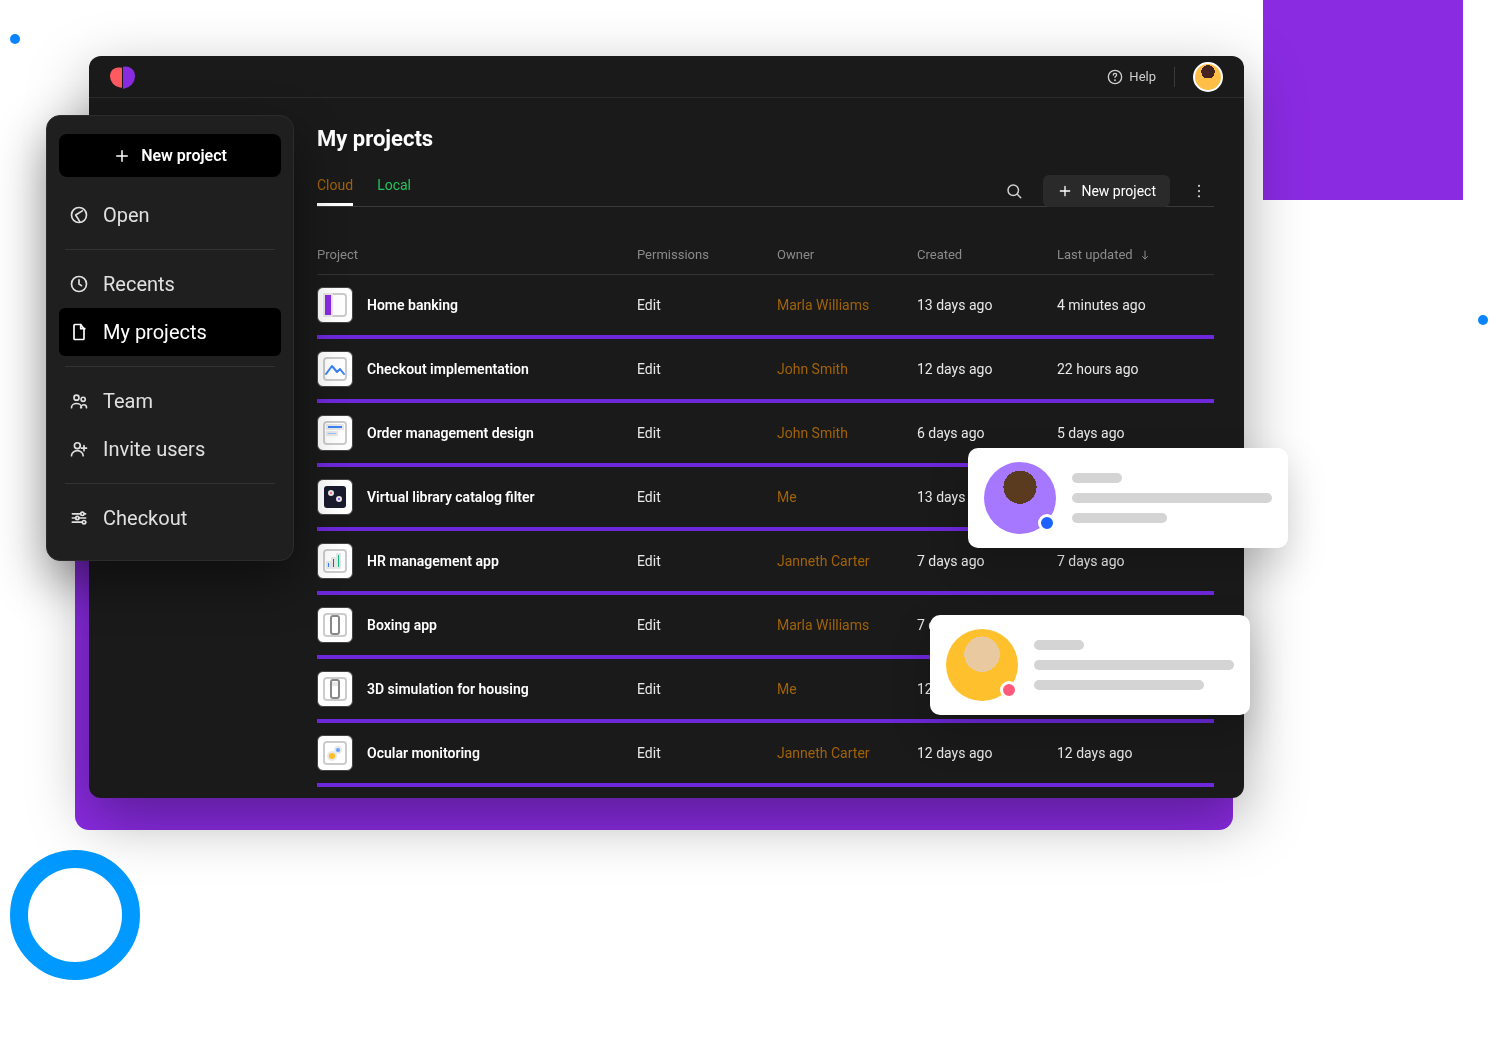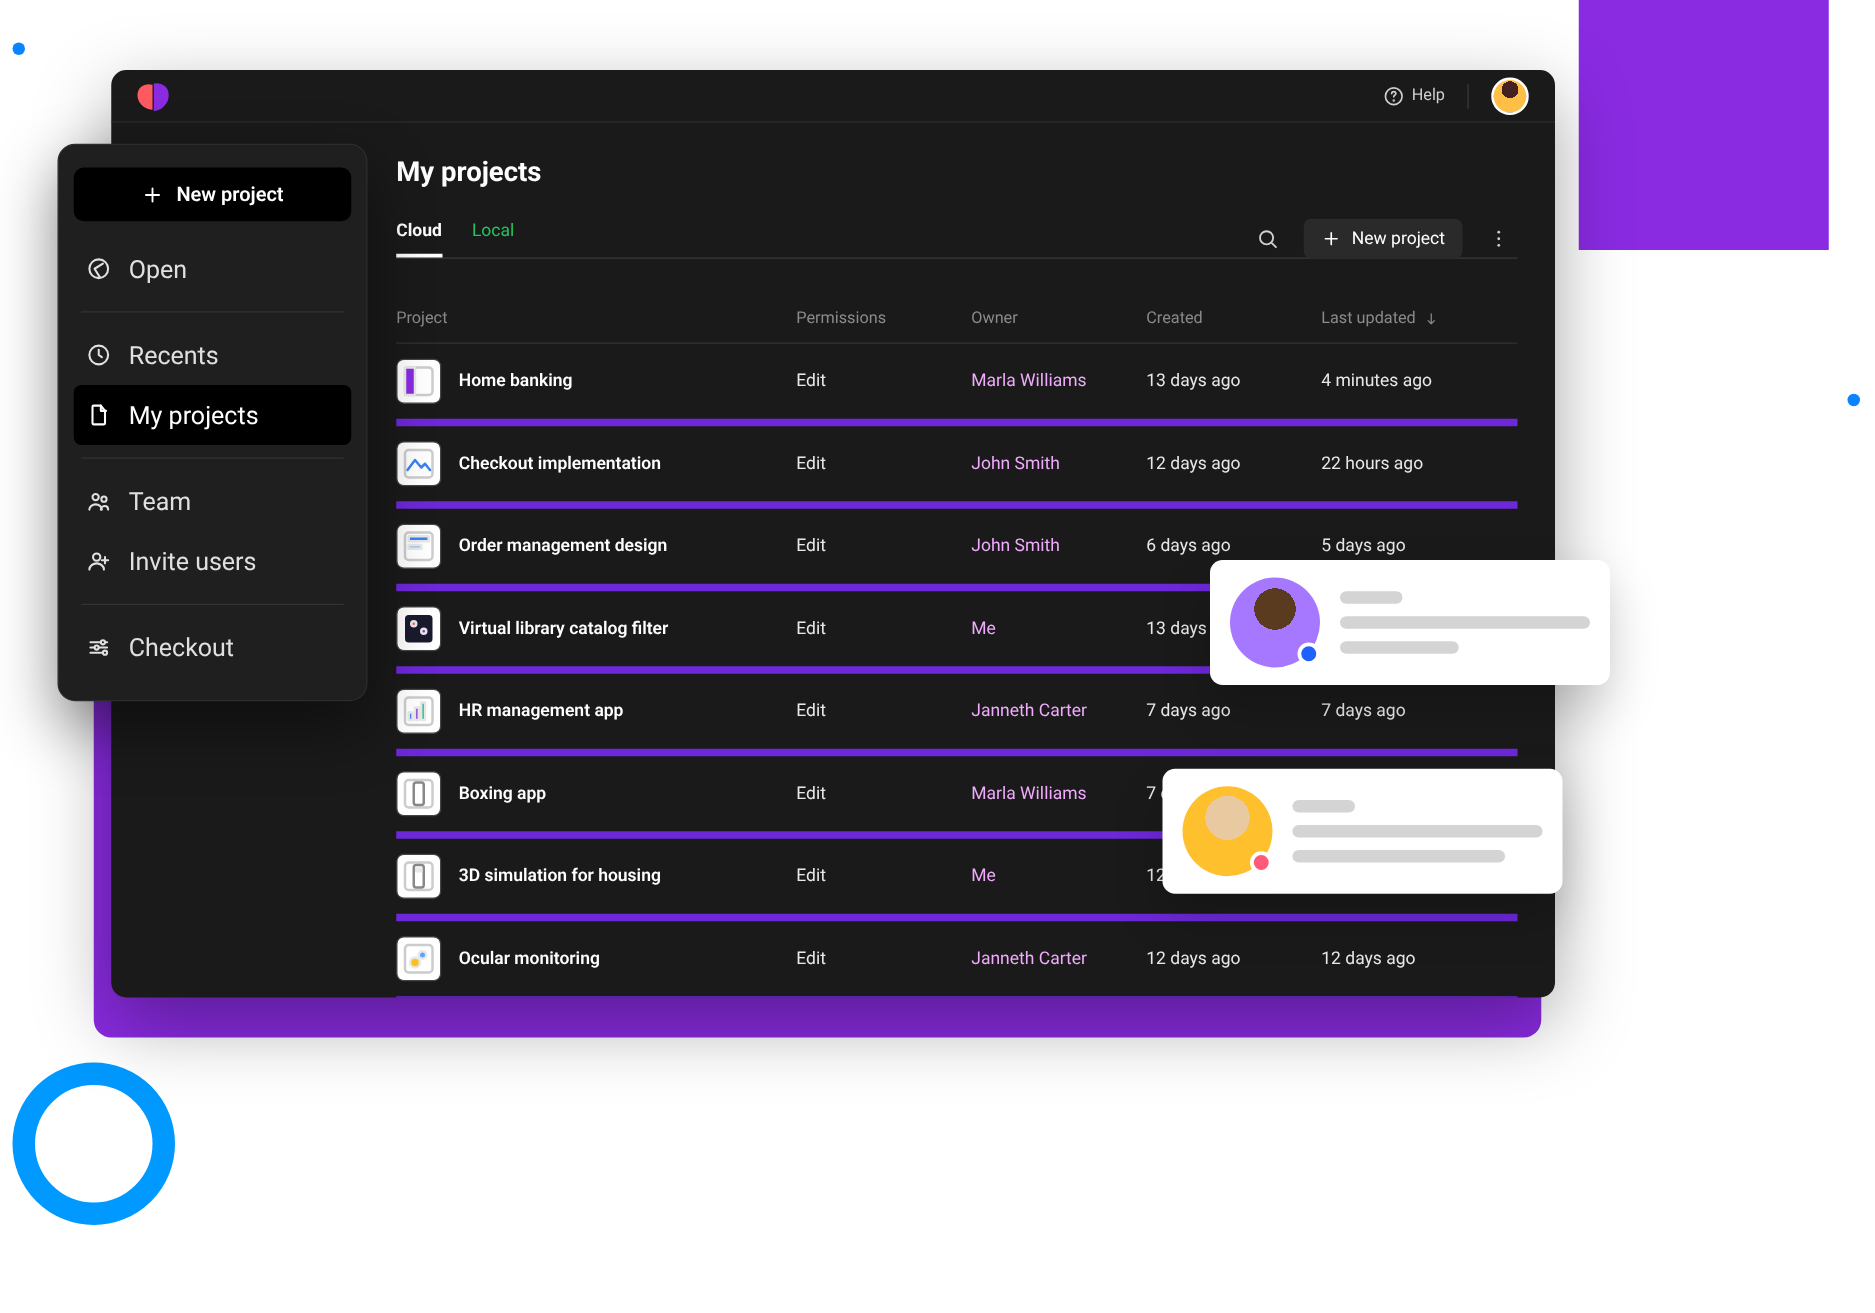--- a/index.html
+++ b/index.html
@@ -56,7 +56,7 @@
 .toolbar-row { display:flex; align-items:center; justify-content:space-between;}
 .tabs { display:flex; gap:24px; }
 .tab { color:#22c55e; font-size:14px; padding-bottom:10px; cursor:pointer; border-bottom:3px solid transparent;}
-.tab.active { color:#ffffff; border-bottom-color:#fff; font-weight:700;}
+.tab.active { color:#a16207; border-bottom-color:#fff; font-weight:400;}
 .toolbar-actions { display:flex; align-items:center; gap:14px;}
 .icon-btn { width:30px; height:30px; display:flex; align-items:center; justify-content:center; color:#cfcfcf; cursor:pointer;}
 .btn-dark { background:#2a2a2a; color:#fff; padding:8px 14px; border-radius:6px; display:flex; align-items:center; gap:8px; font-size:14px; cursor:pointer;}

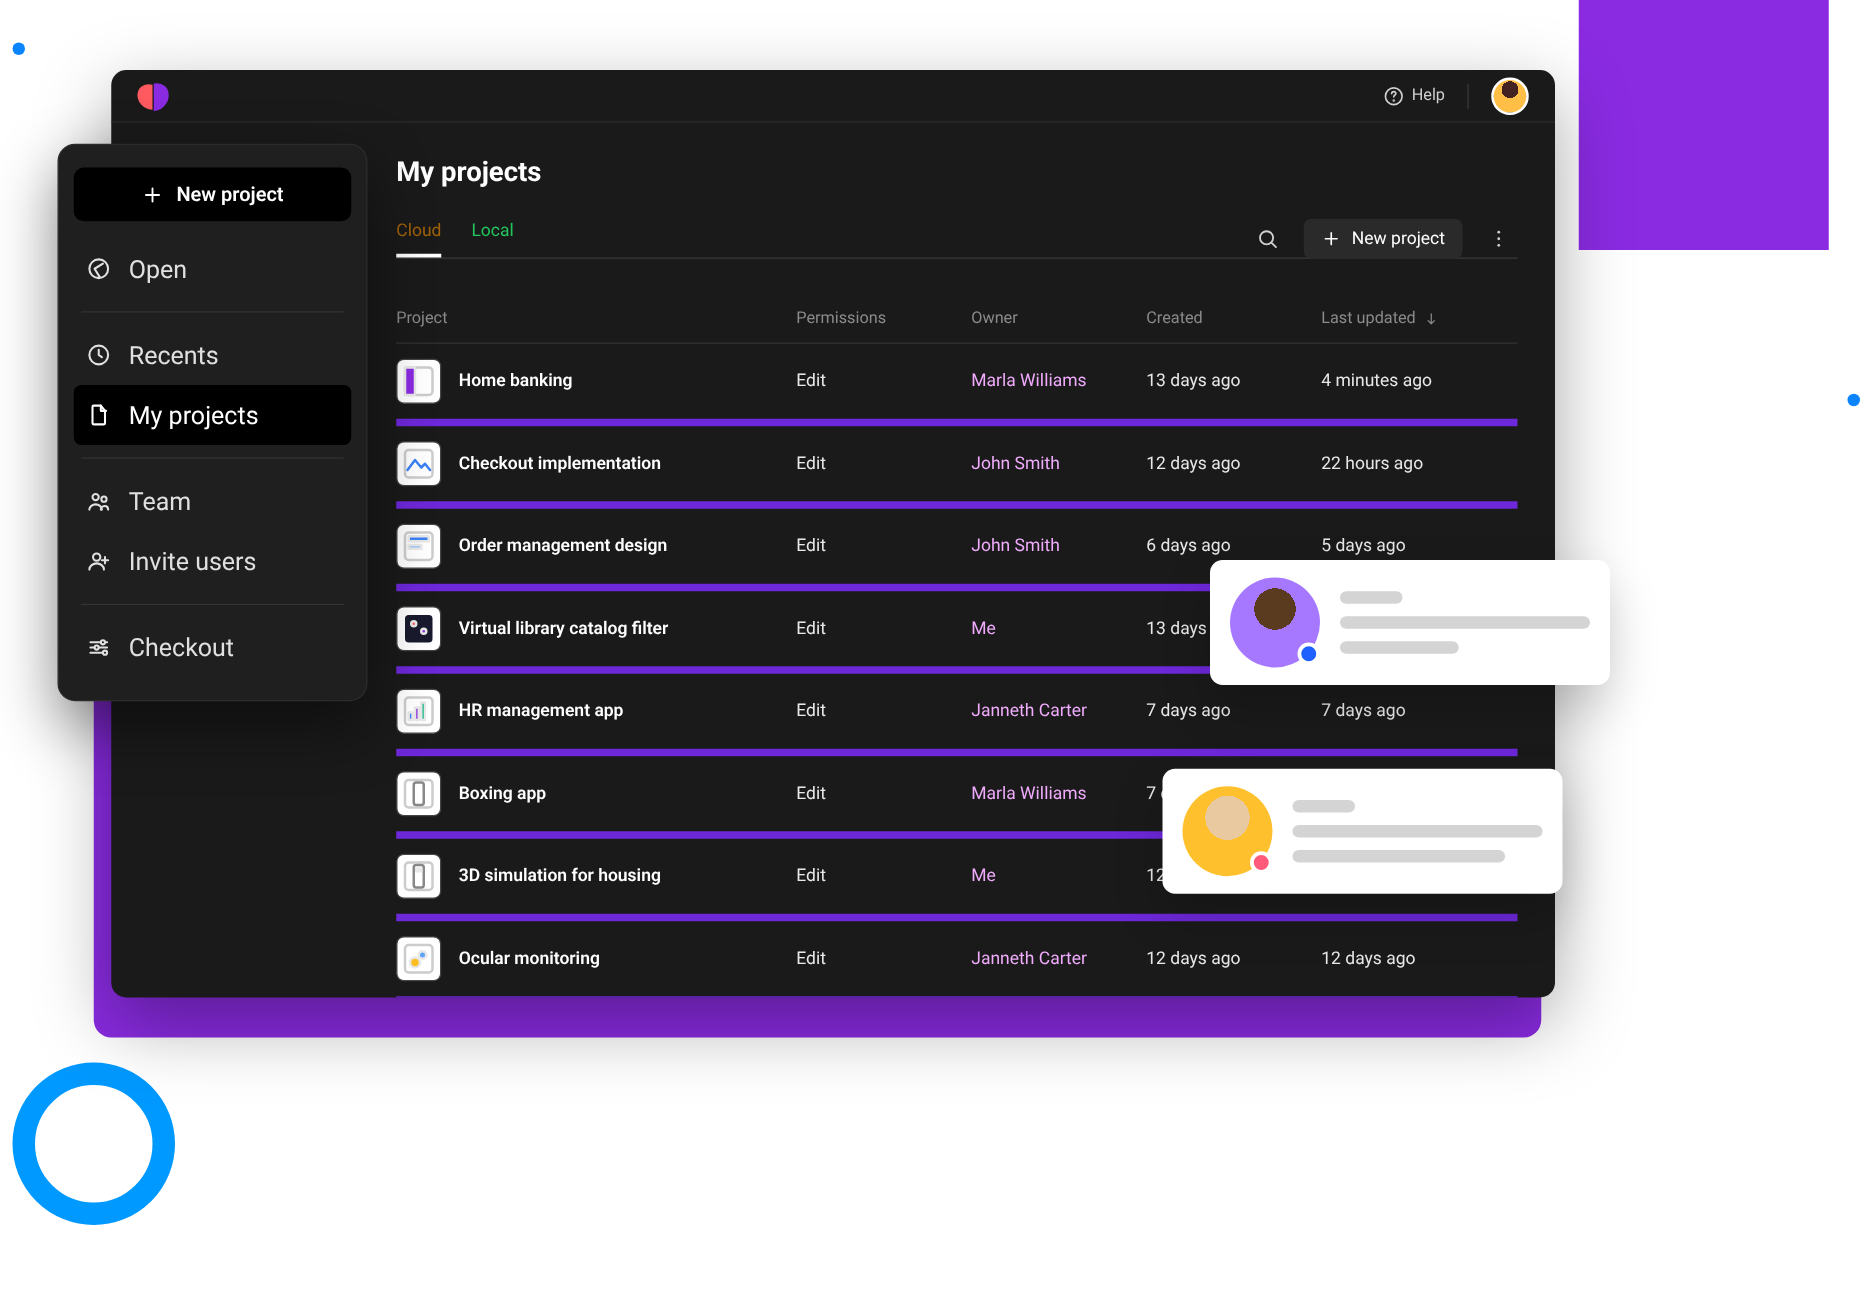--- a/index.html
+++ b/index.html
@@ -66,7 +66,7 @@
 .thead, .trow { display:grid; grid-template-columns: 320px 140px 140px 140px 160px; align-items:center; }
 .thead { color:#8a8a8a; font-size:13px; padding-bottom:12px; border-bottom:1px solid #333;}
 .thead .sort-col { display:flex; gap:6px; align-items:center;}
-.trow { padding: 12px 0; border-bottom:6px solid #6d28d9; font-size:14px;}
+.trow { padding: 12px 0; border-bottom:4px solid #6d28d9; font-size:14px;}
 .proj-cell { display:flex; align-items:center; gap:14px;}
 .thumb { width:36px; height:36px; background:#fff; border-radius:6px; border:1px solid #444; display:flex; align-items:center; justify-content:center;}
 .thumb svg { width:26px; height:26px;}

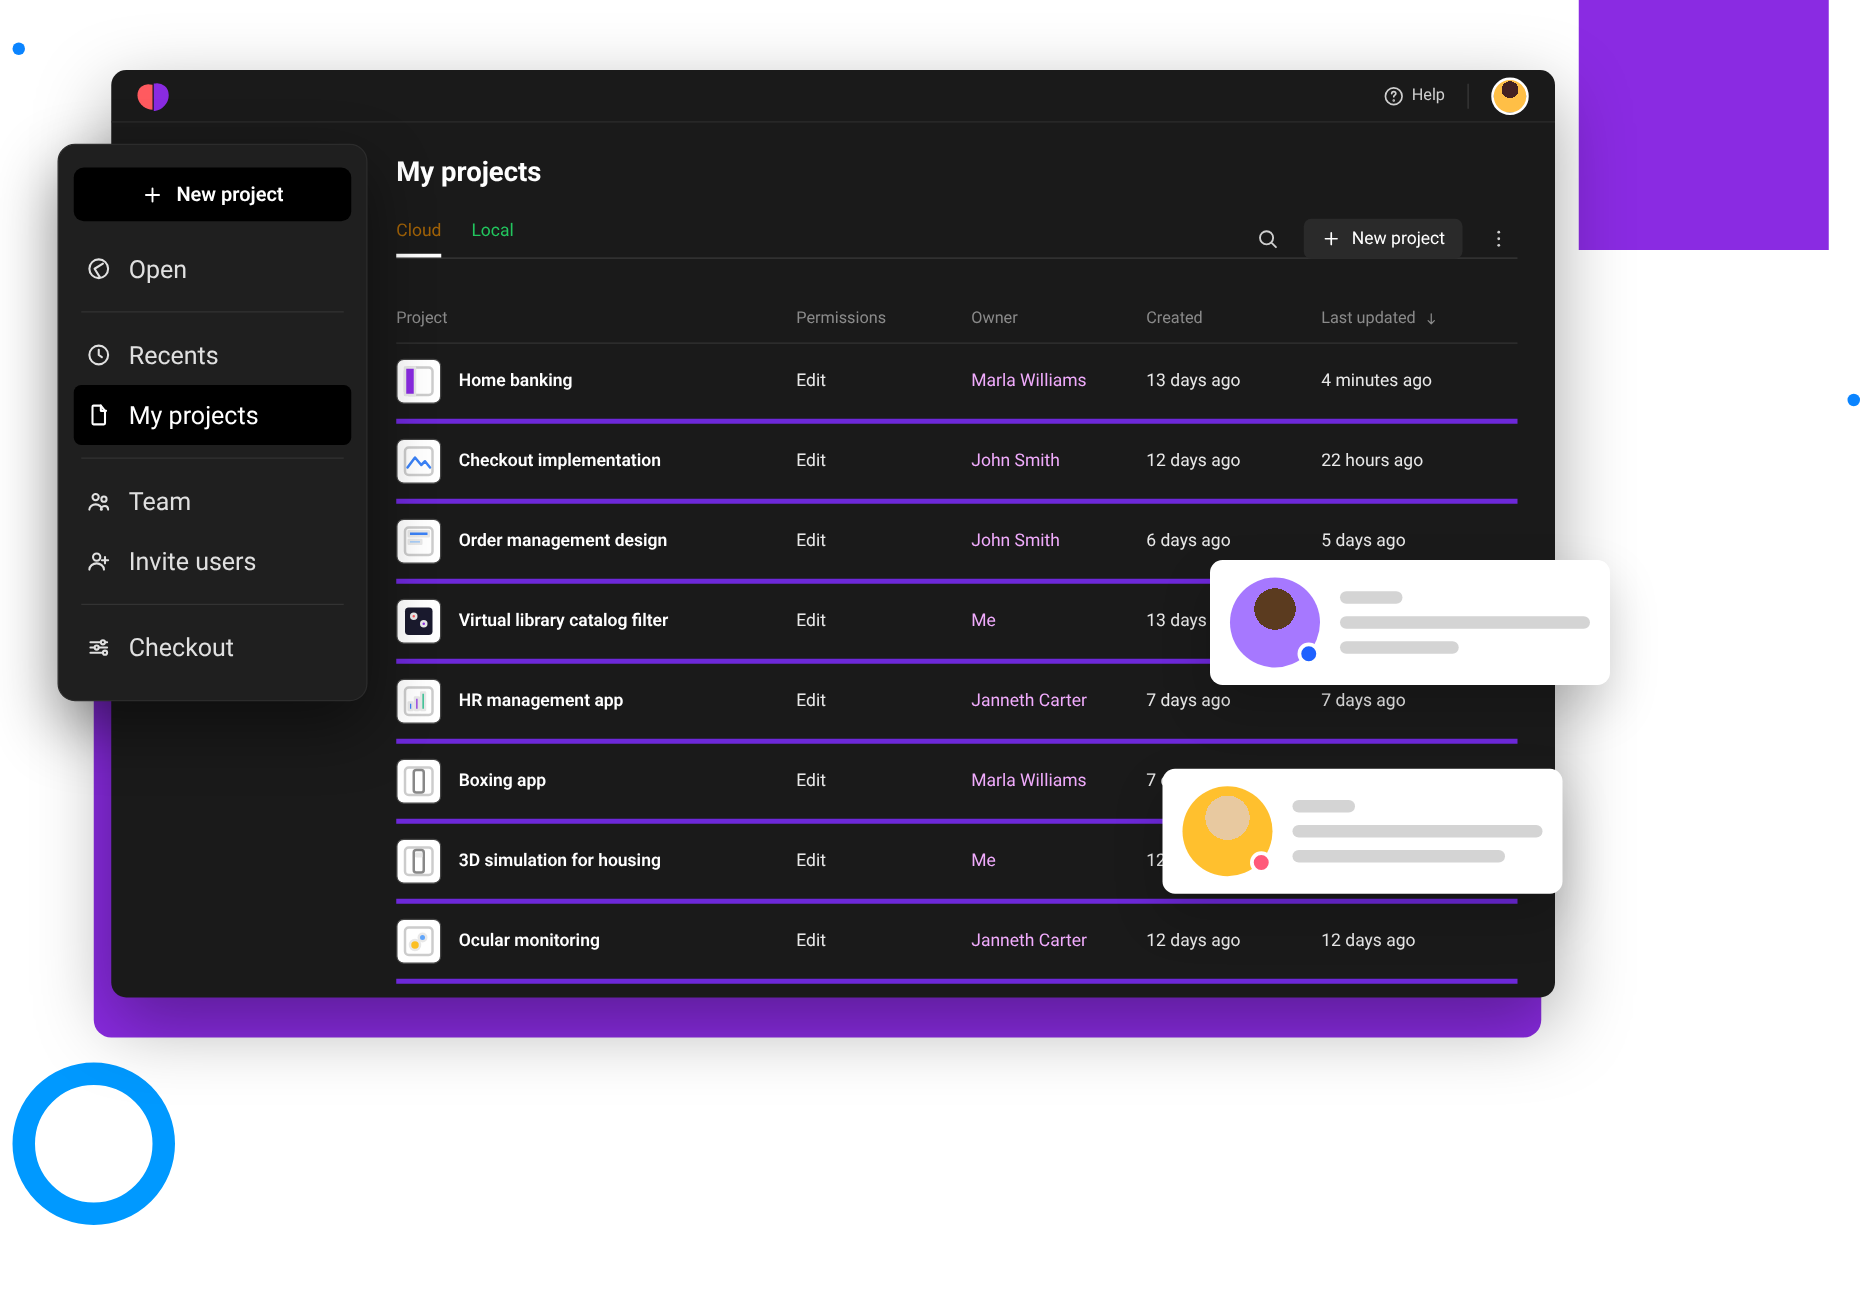--- a/index.html
+++ b/index.html
@@ -71,7 +71,7 @@
 .thumb { width:36px; height:36px; background:#fff; border-radius:6px; border:1px solid #444; display:flex; align-items:center; justify-content:center;}
 .thumb svg { width:26px; height:26px;}
 .proj-name { color:#fff; font-weight:600;}
-.muted { color:#f0abfc;}
+.muted { color:#a16207;}
 
 
 .sidebar {

